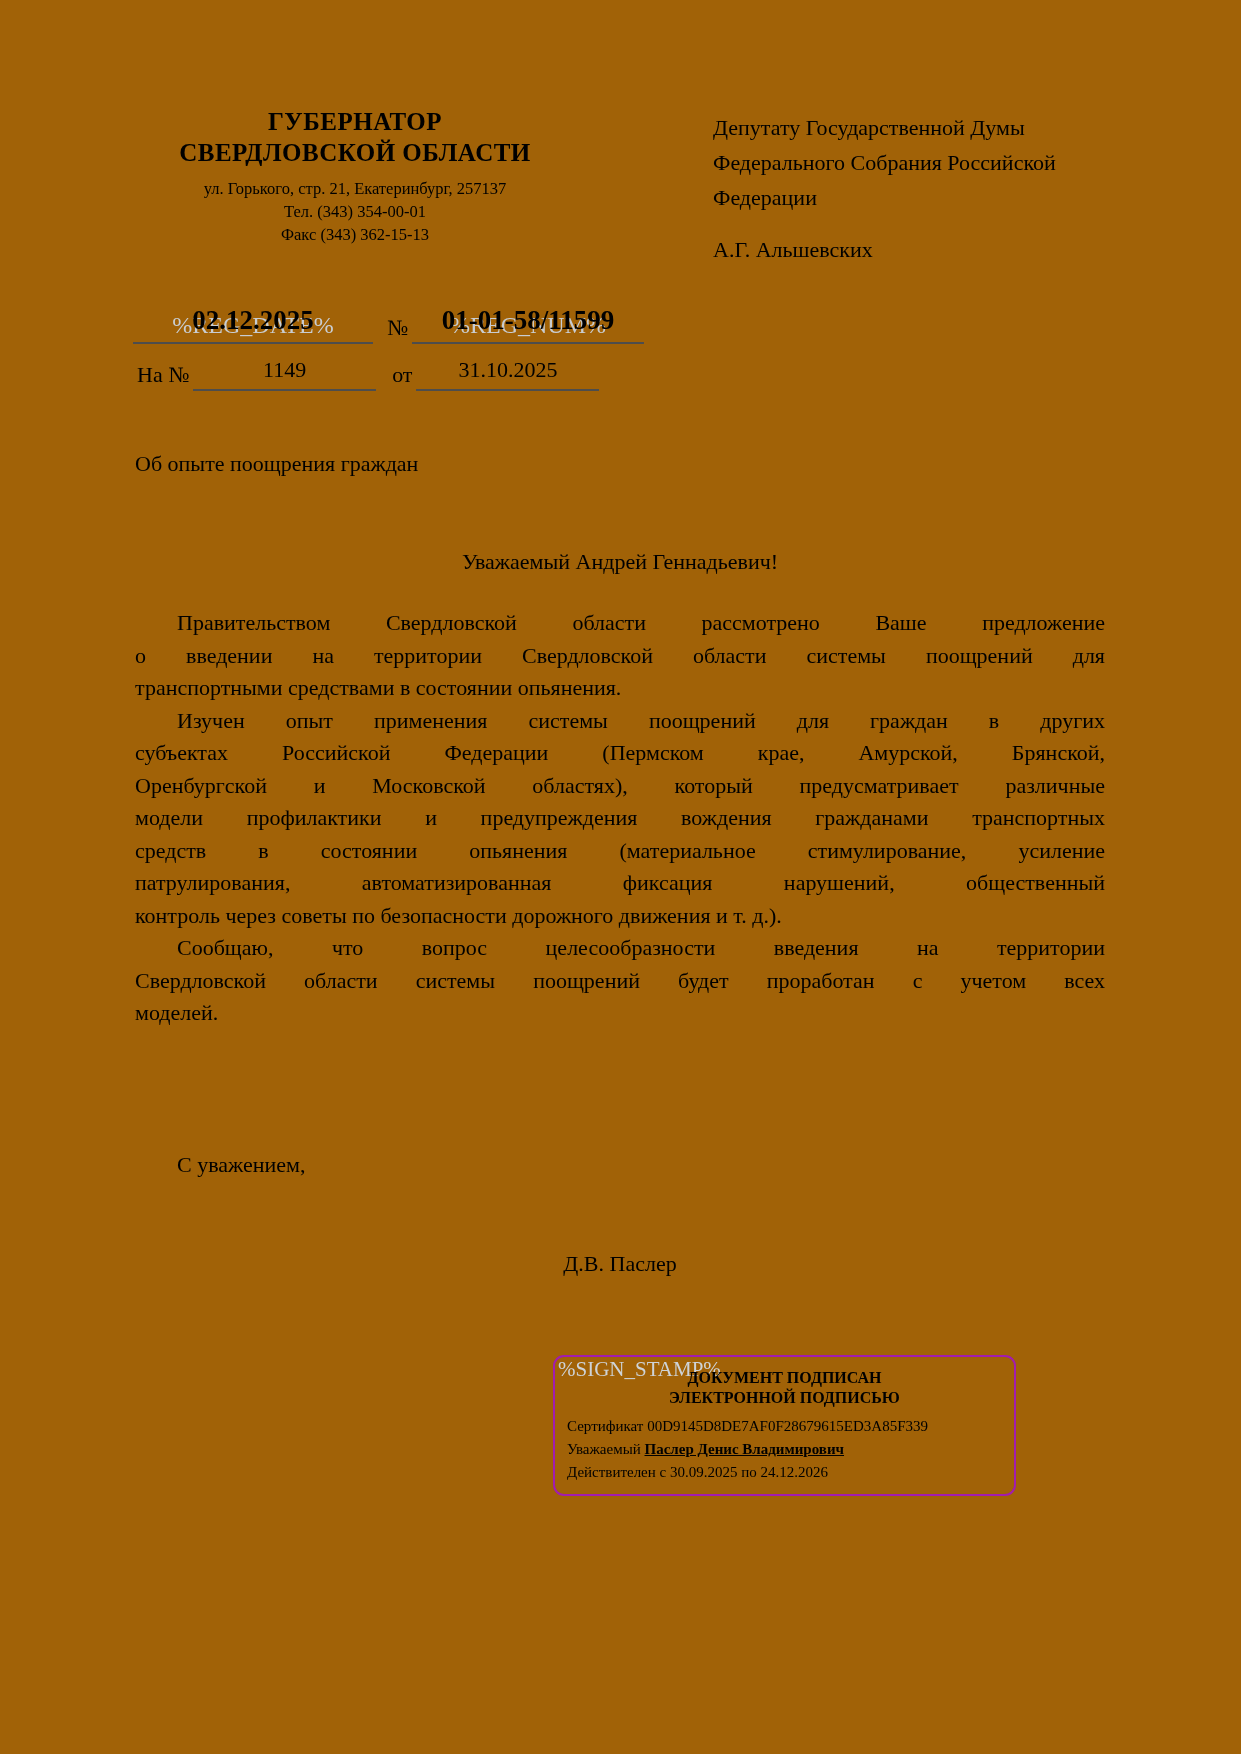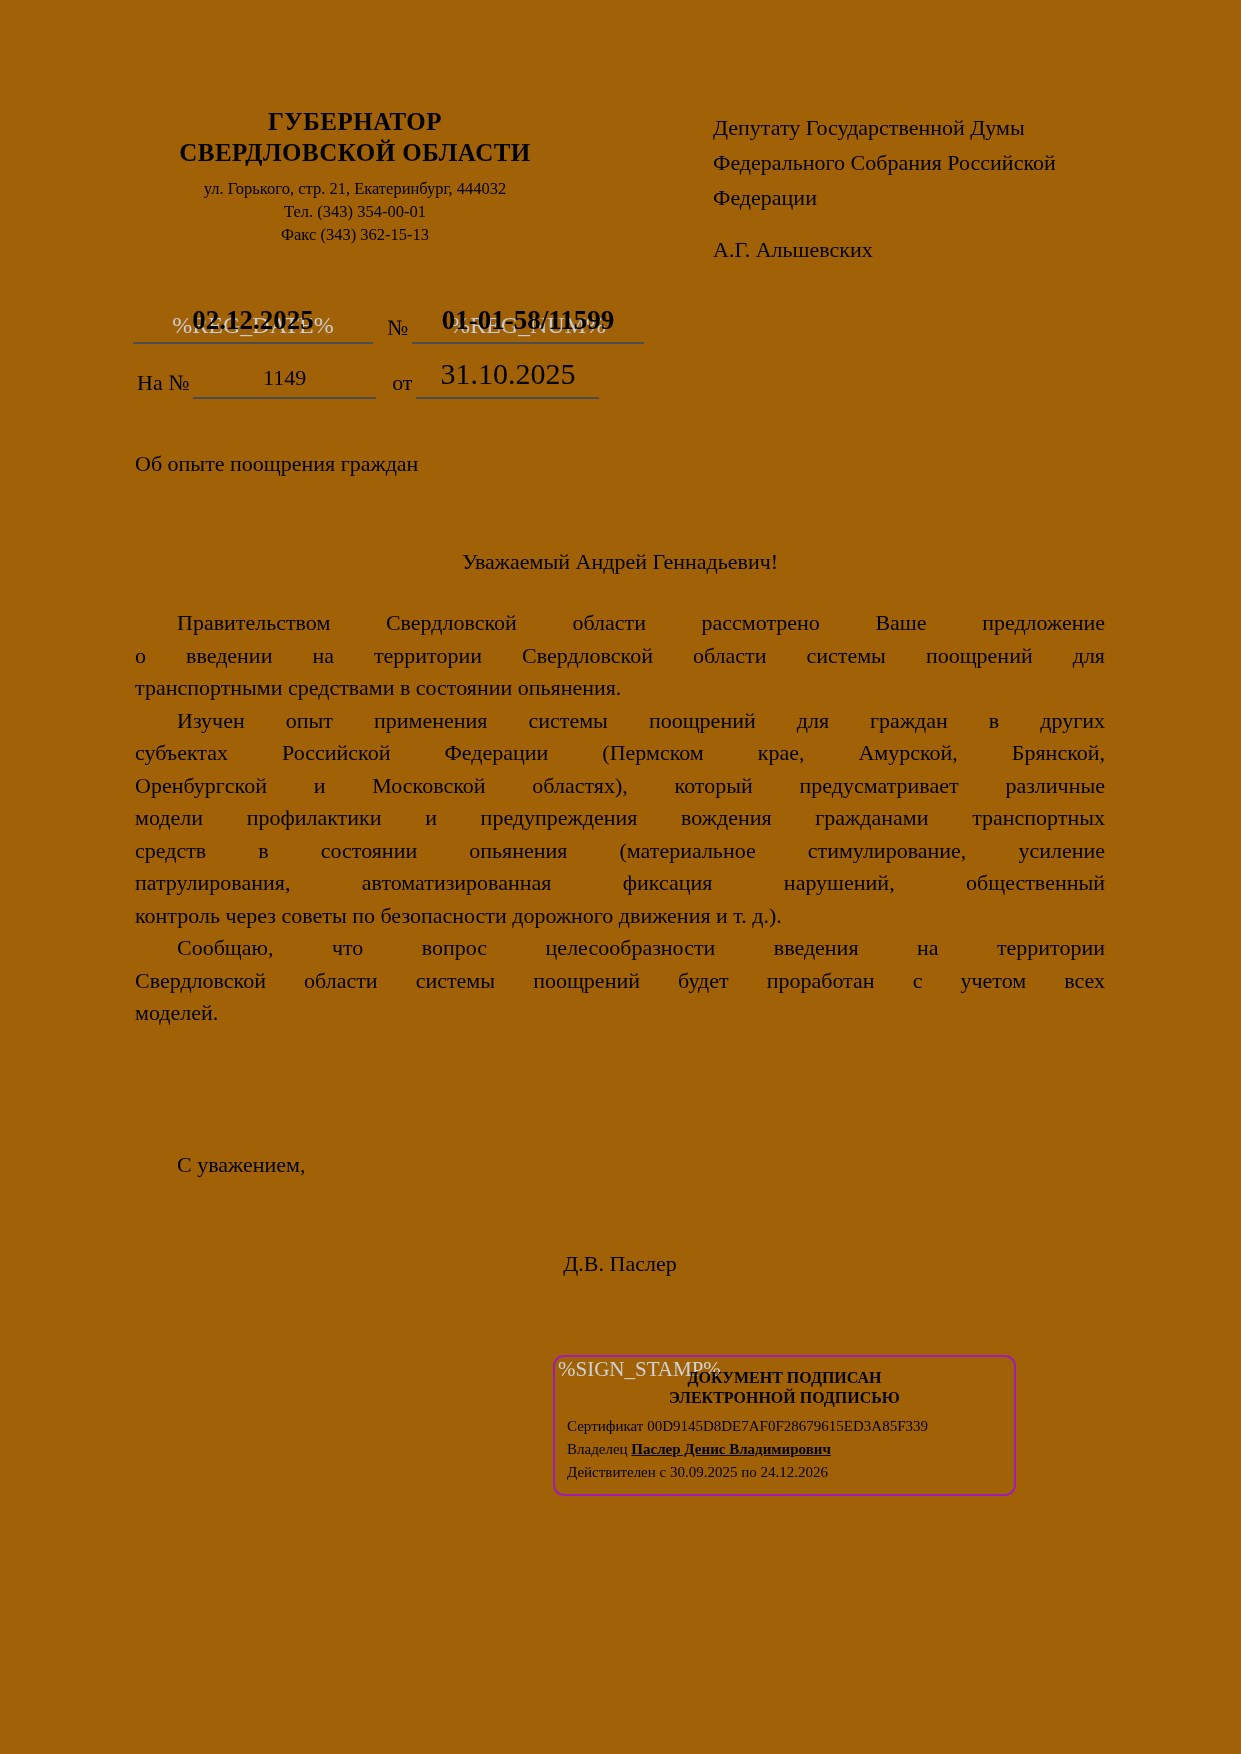--- a/index.html
+++ b/index.html
@@ -72,7 +72,7 @@
     <div class="org-name">ГУБЕРНАТОР</div>
     <div class="org-name">СВЕРДЛОВСКОЙ ОБЛАСТИ</div>
     <div class="org-contacts">
-      <div>ул. Горького, стр. 21, Екатеринбург, 444032</div>
+      <div>ул. Горького, стр. 21, Екатеринбург, 257137</div>
       <div>Тел. (343) 354-00-01</div>
       <div>Факс (343) 362-15-13</div>
     </div>

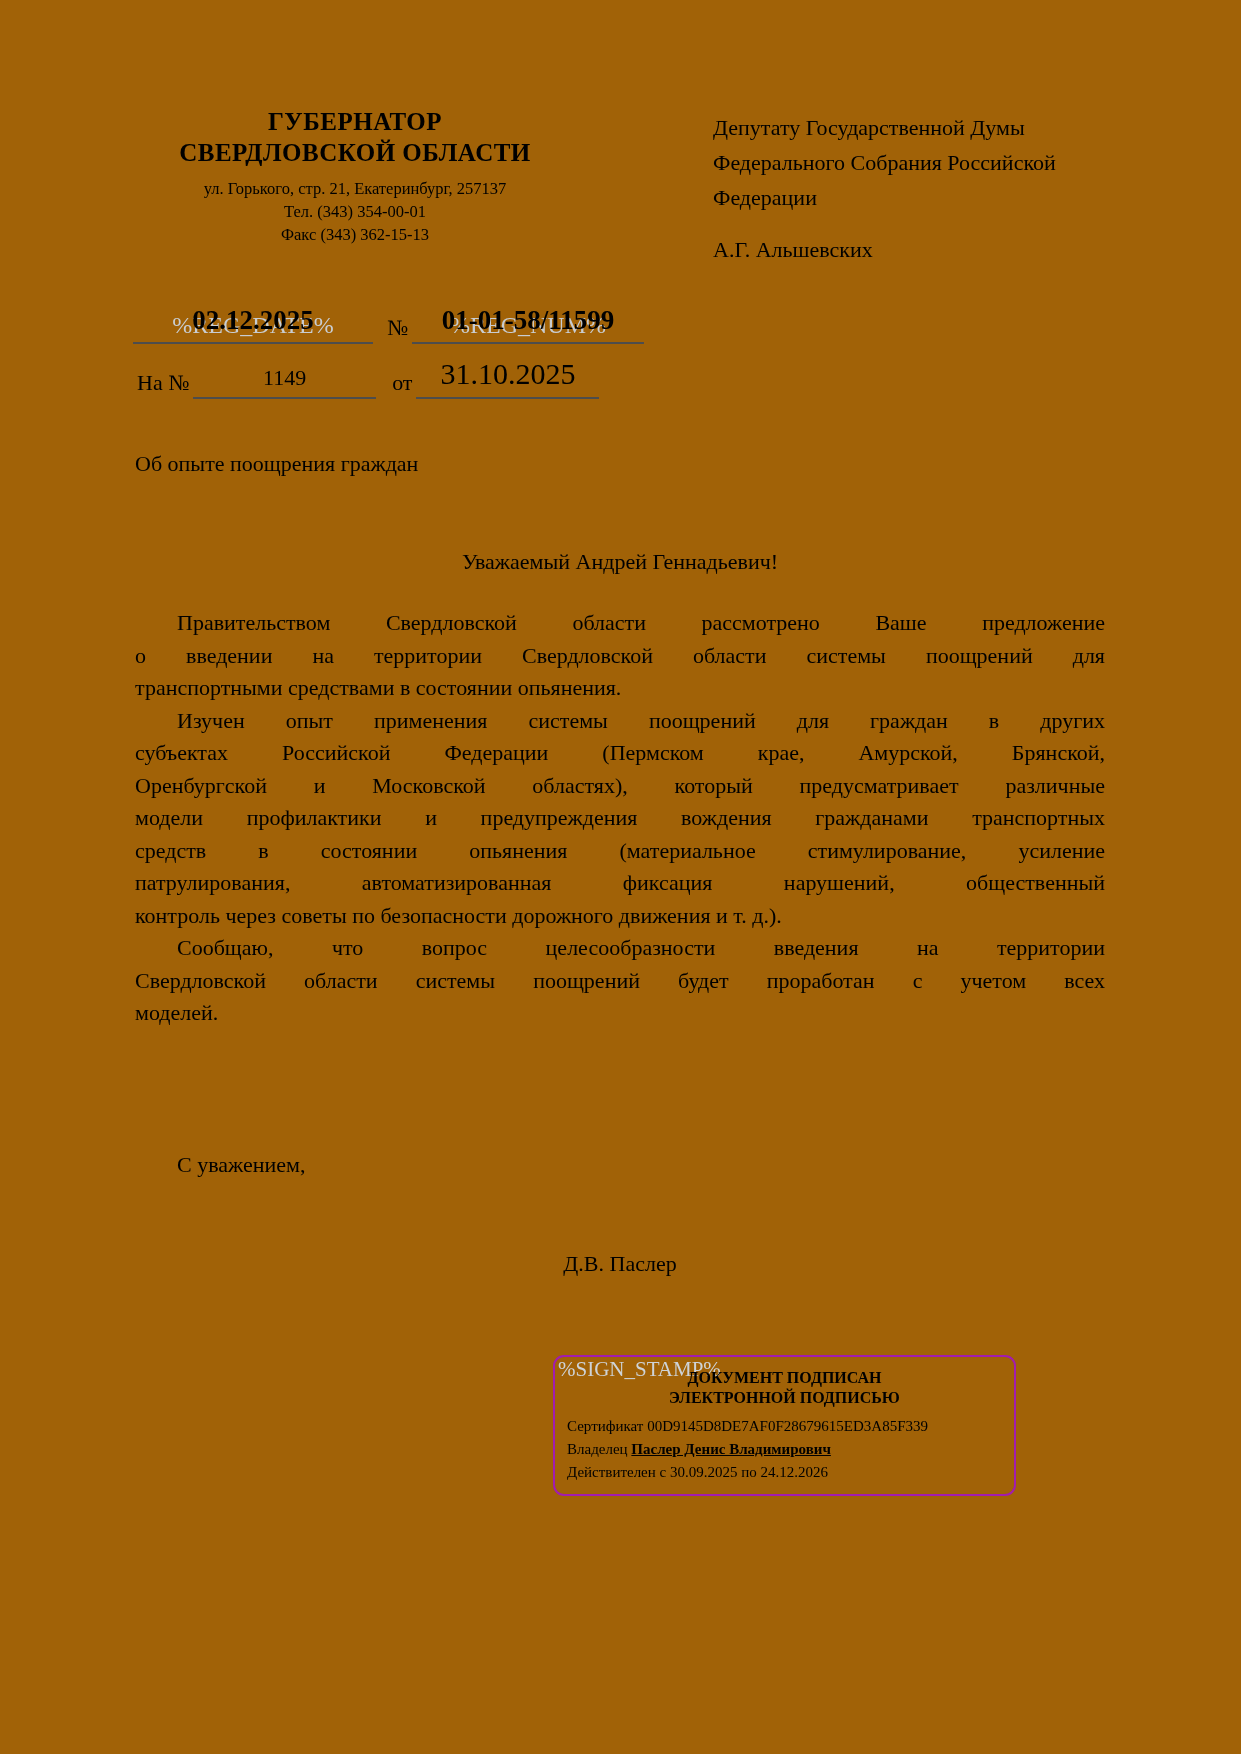--- a/index.html
+++ b/index.html
@@ -34,7 +34,7 @@
   .ref-label { font-size:22px; padding:0 4px 3px 4px; white-space:nowrap; }
   .ref-label.no { margin-left:10px; }
   .f-replynum { width:183px; font-size:22px; }
-  .f-replydate { width:183px; font-size:30px; }
+  .f-replydate { width:183px; font-size:22px; }
 
   
   .subject { position:absolute; left:135px; top:451px; font-size:22px; }

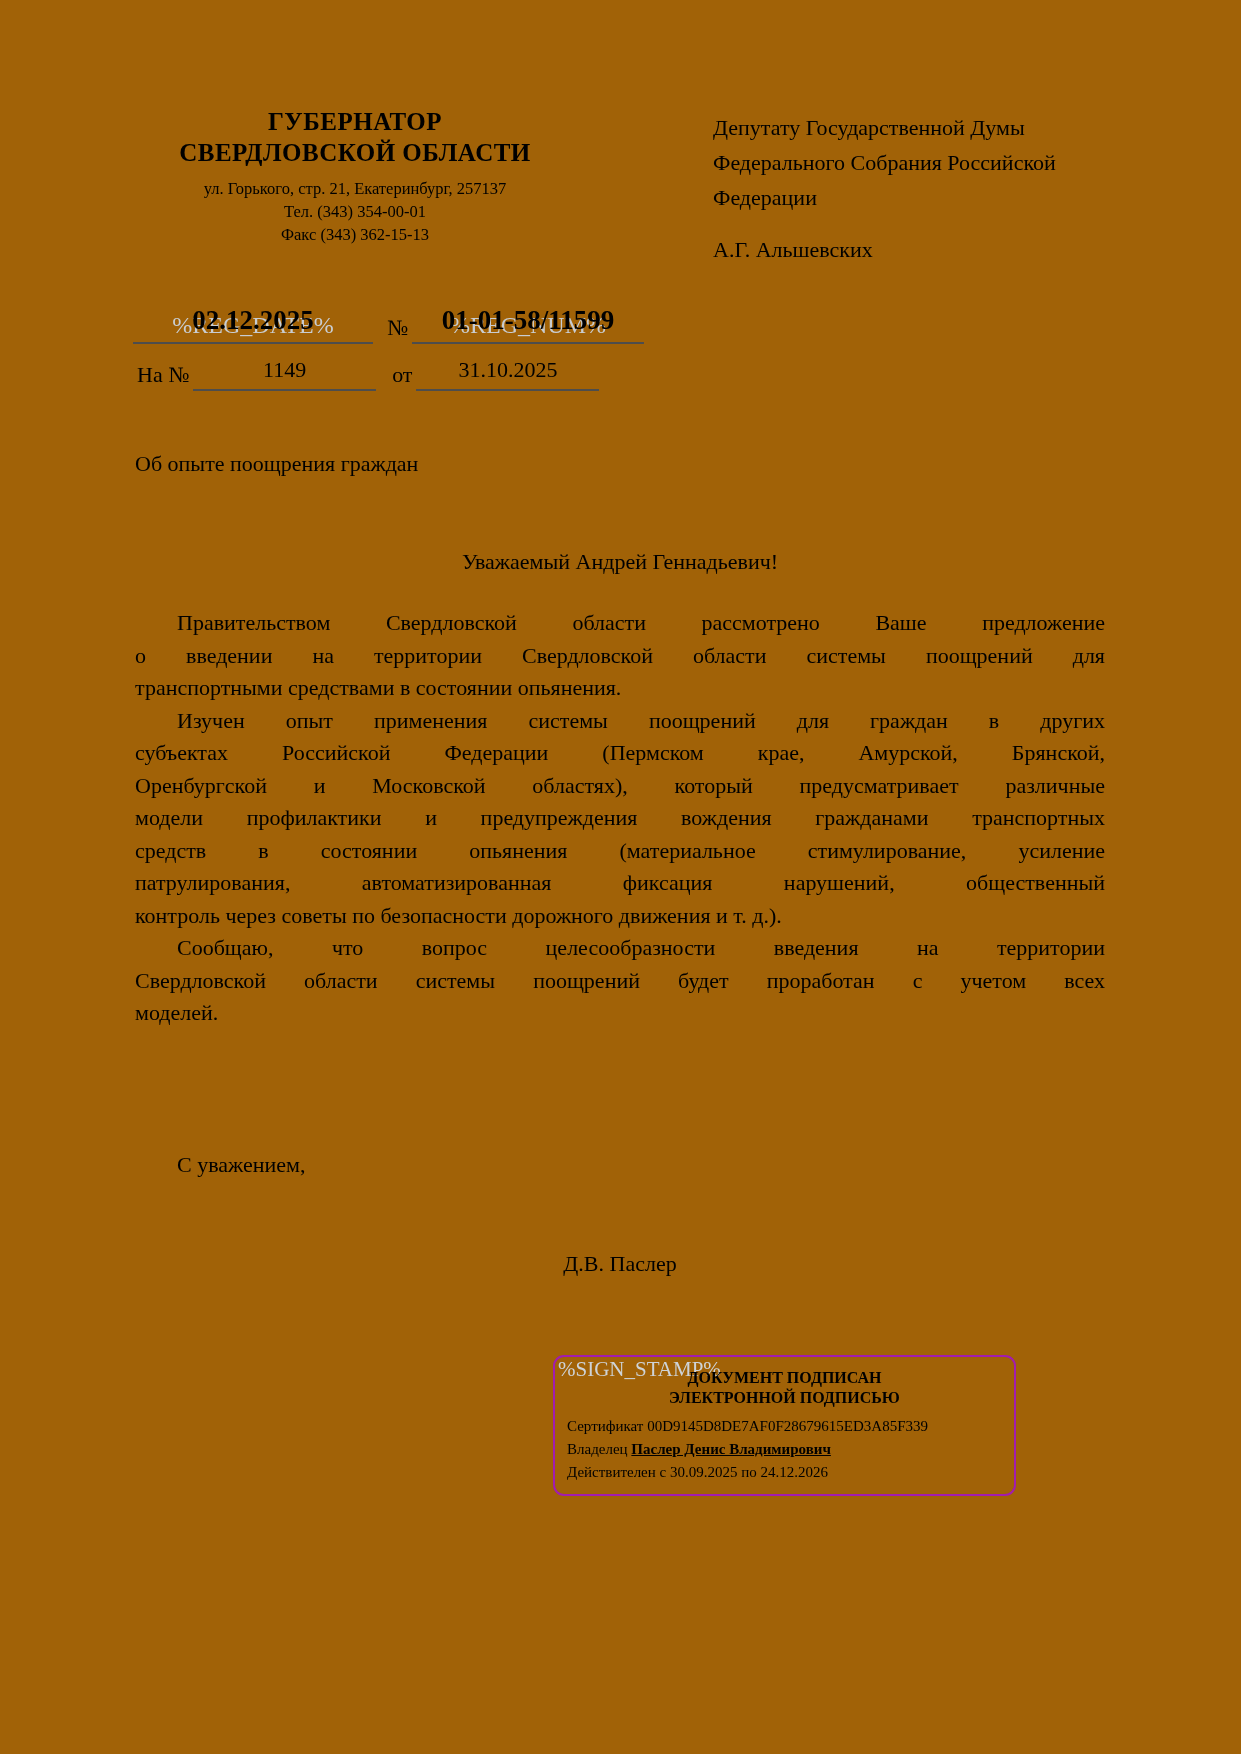--- a/index.html
+++ b/index.html
@@ -146,7 +146,7 @@
     </div>
     <div class="stamp-lines">
       <div><span>Сертификат</span> <span>00D9145D8DE7AF0F28679615ED3A85F339</span></div>
-      <div><span>Владелец</span> <span class="owner-name">Паслер Денис Владимирович</span></div>
+      <div><span>Уважаемый</span> <span class="owner-name">Паслер Денис Владимирович</span></div>
       <div>Действителен с 30.09.2025 по 24.12.2026</div>
     </div>
   </div>

